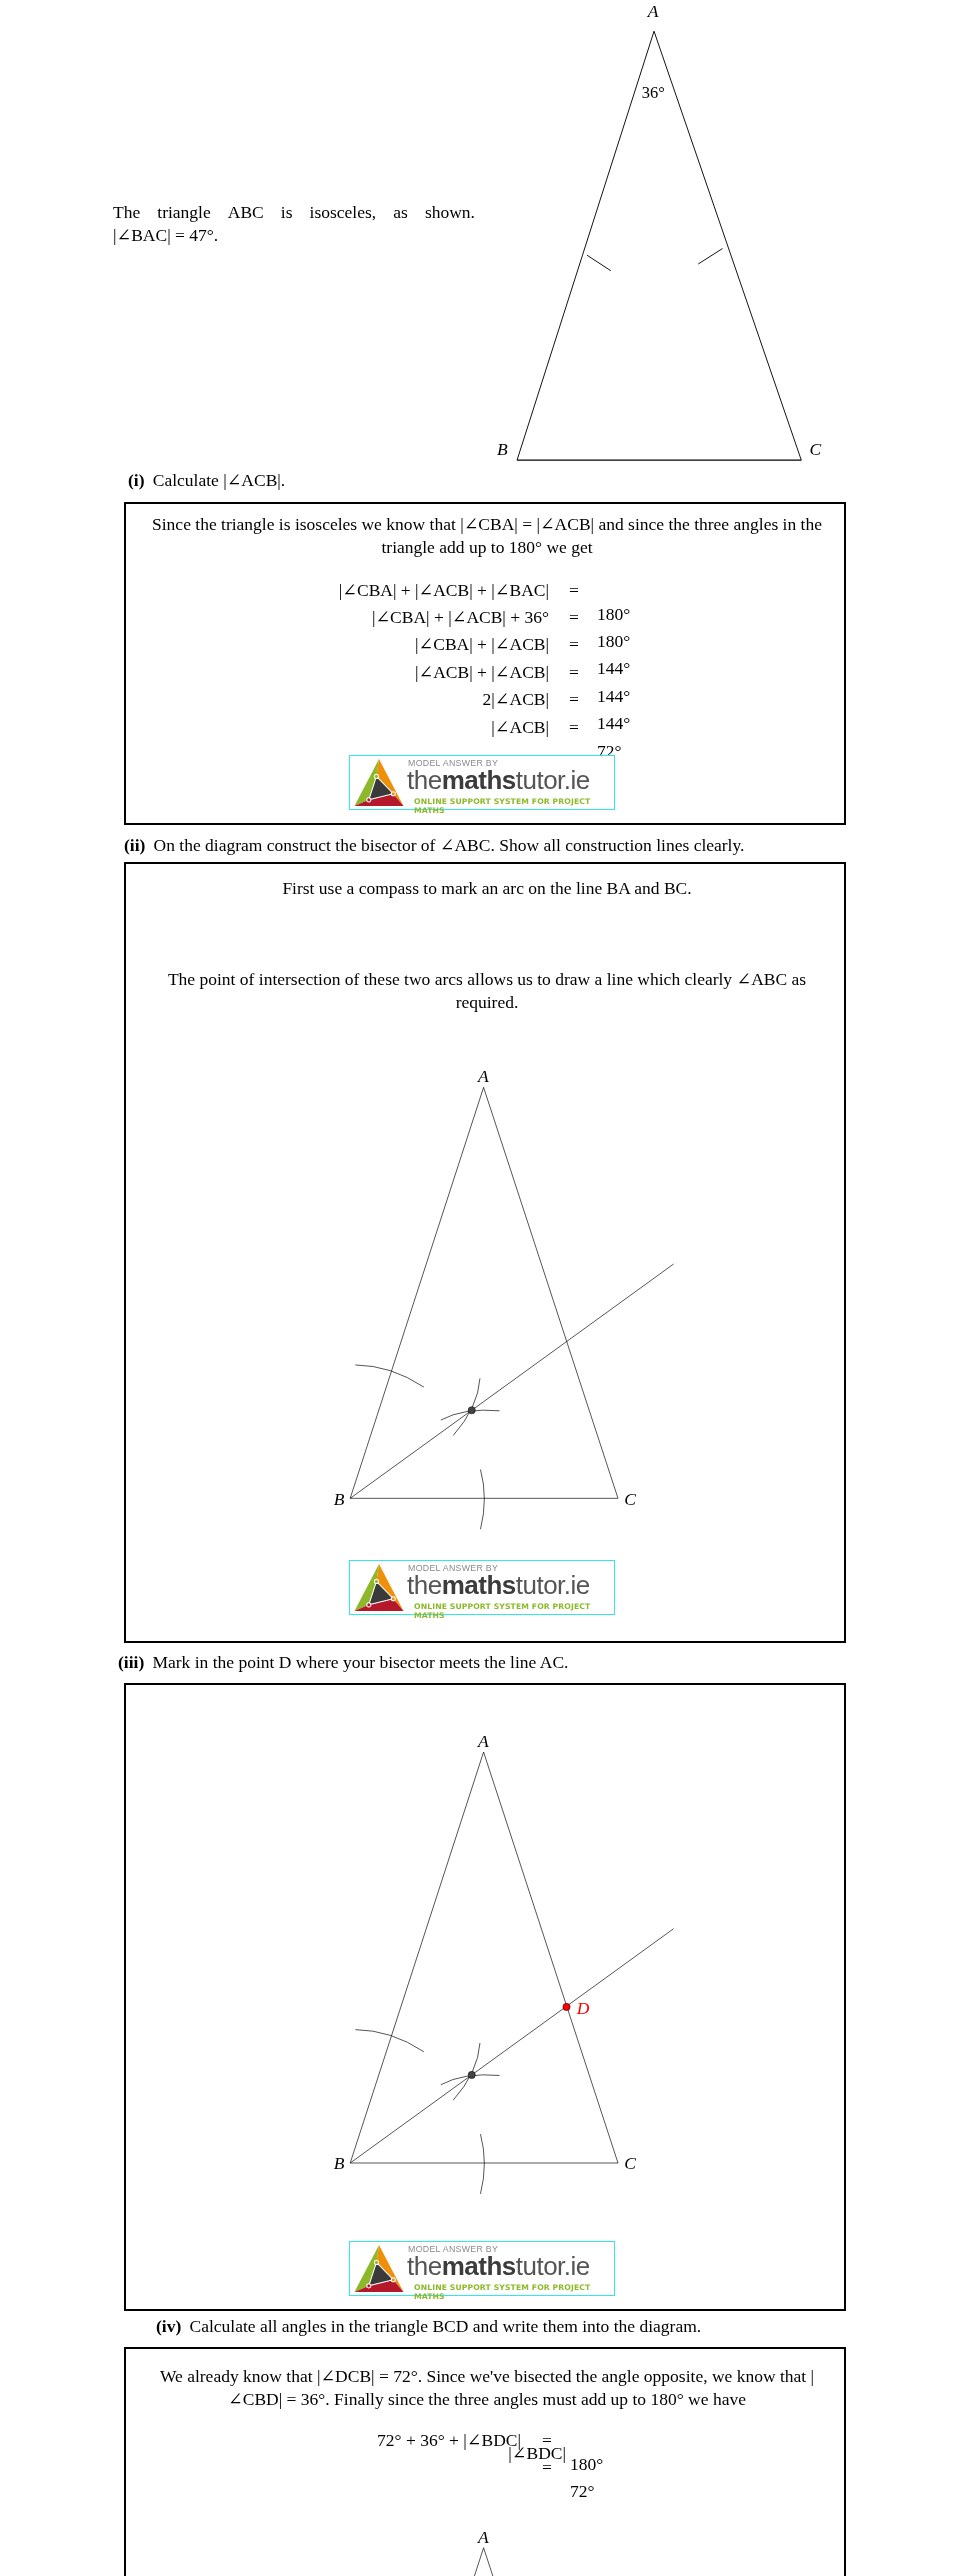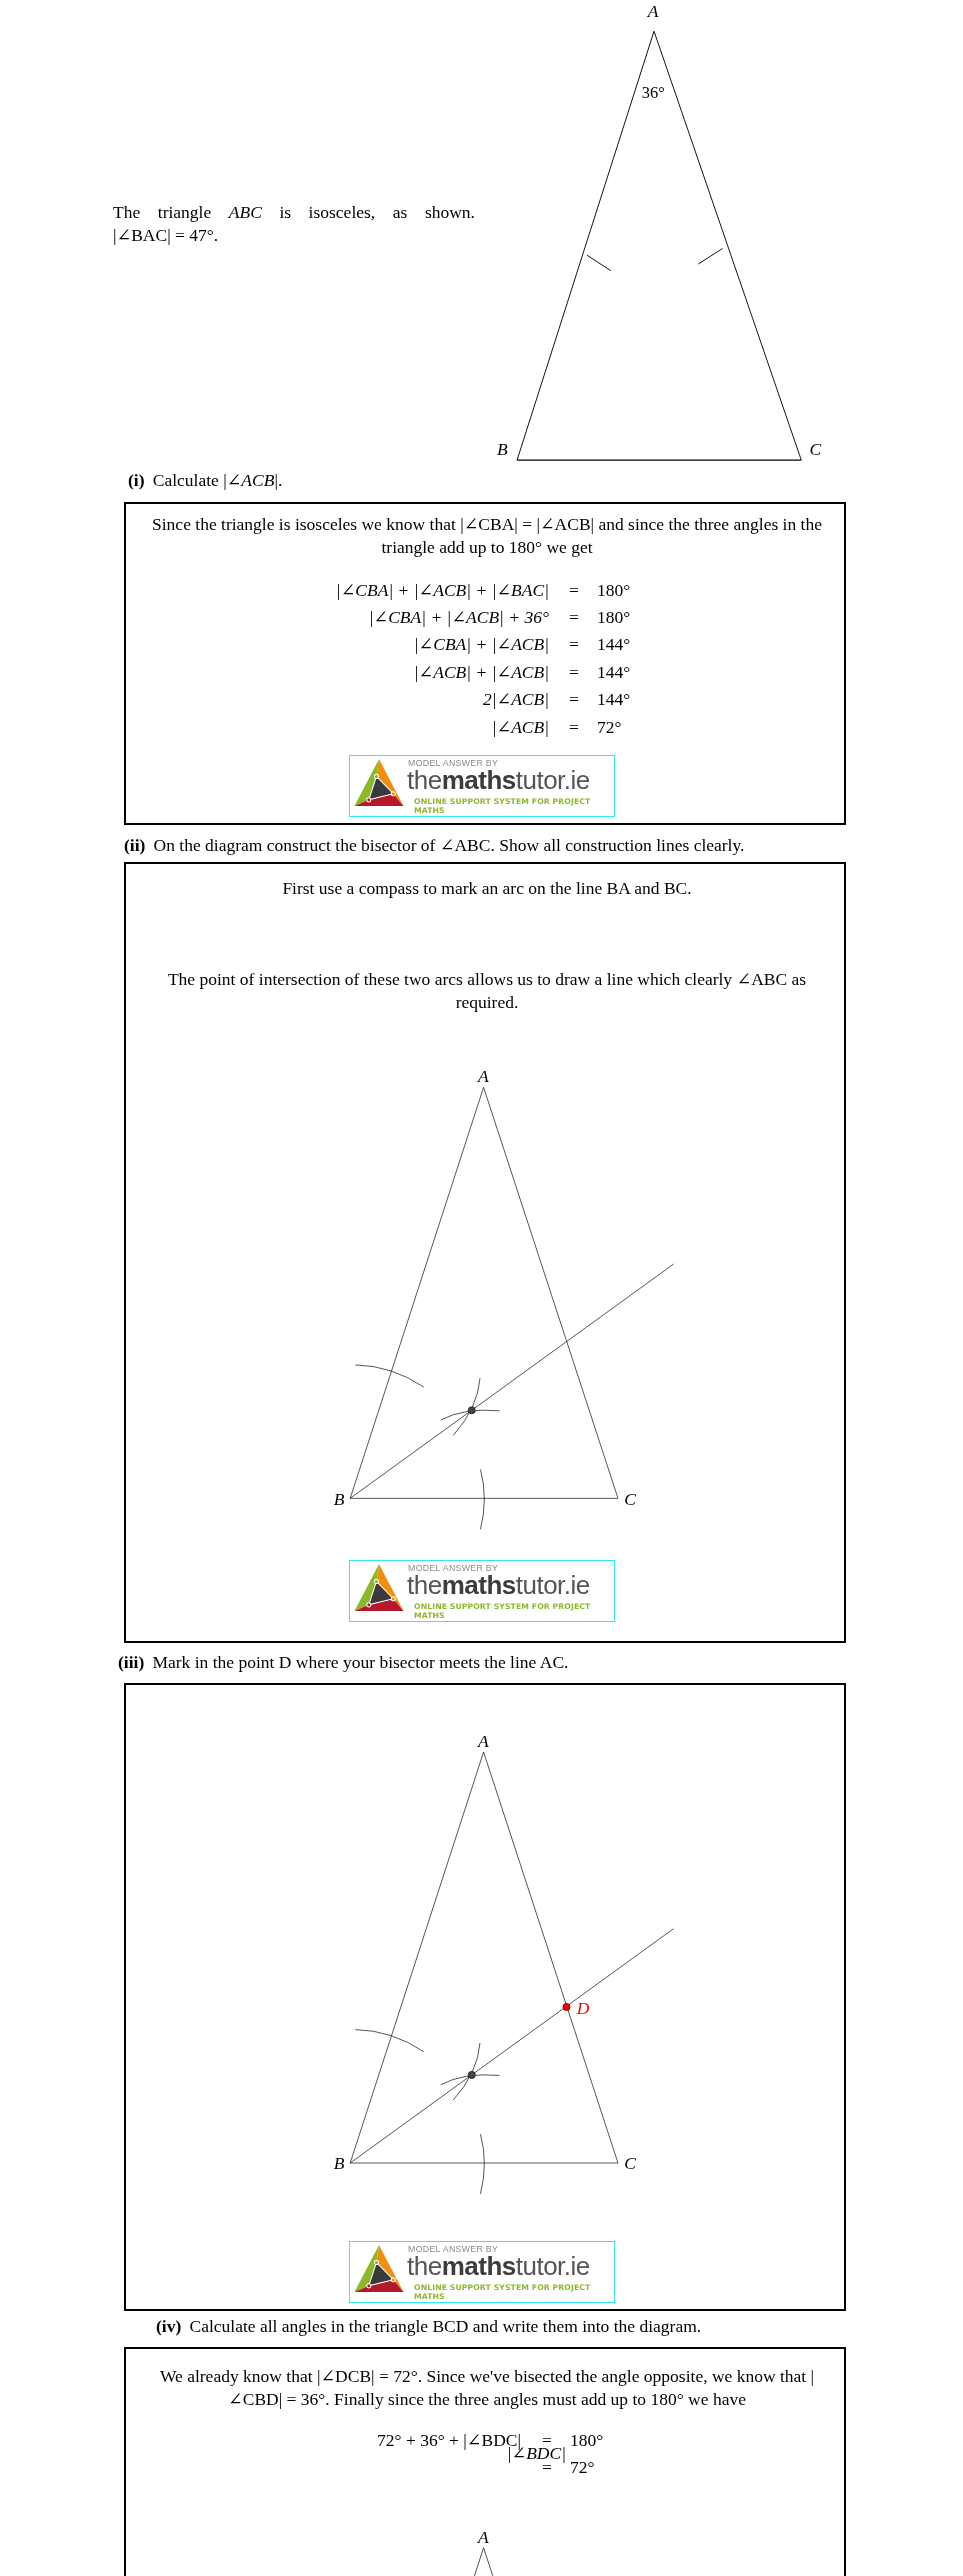--- a/index.html
+++ b/index.html
@@ -5,7 +5,7 @@
   * { margin: 0; padding: 0; box-sizing: border-box; }
   html, body { width: 963px; height: 3666px; background: #ffffff; overflow: hidden; }
   body { position: relative; font-family: "Liberation Serif", "DejaVu Serif", serif; color: #000; font-size: 17.5px; }
-  .i { font-style: italic; }
+  .i { }
   .txt { position: absolute; white-space: nowrap; line-height: 1; }
   .q { position: absolute; white-space: nowrap; line-height: 1; font-size: 17.5px; }
   .q .num { font-weight: bold; margin-right: 8.2px; }

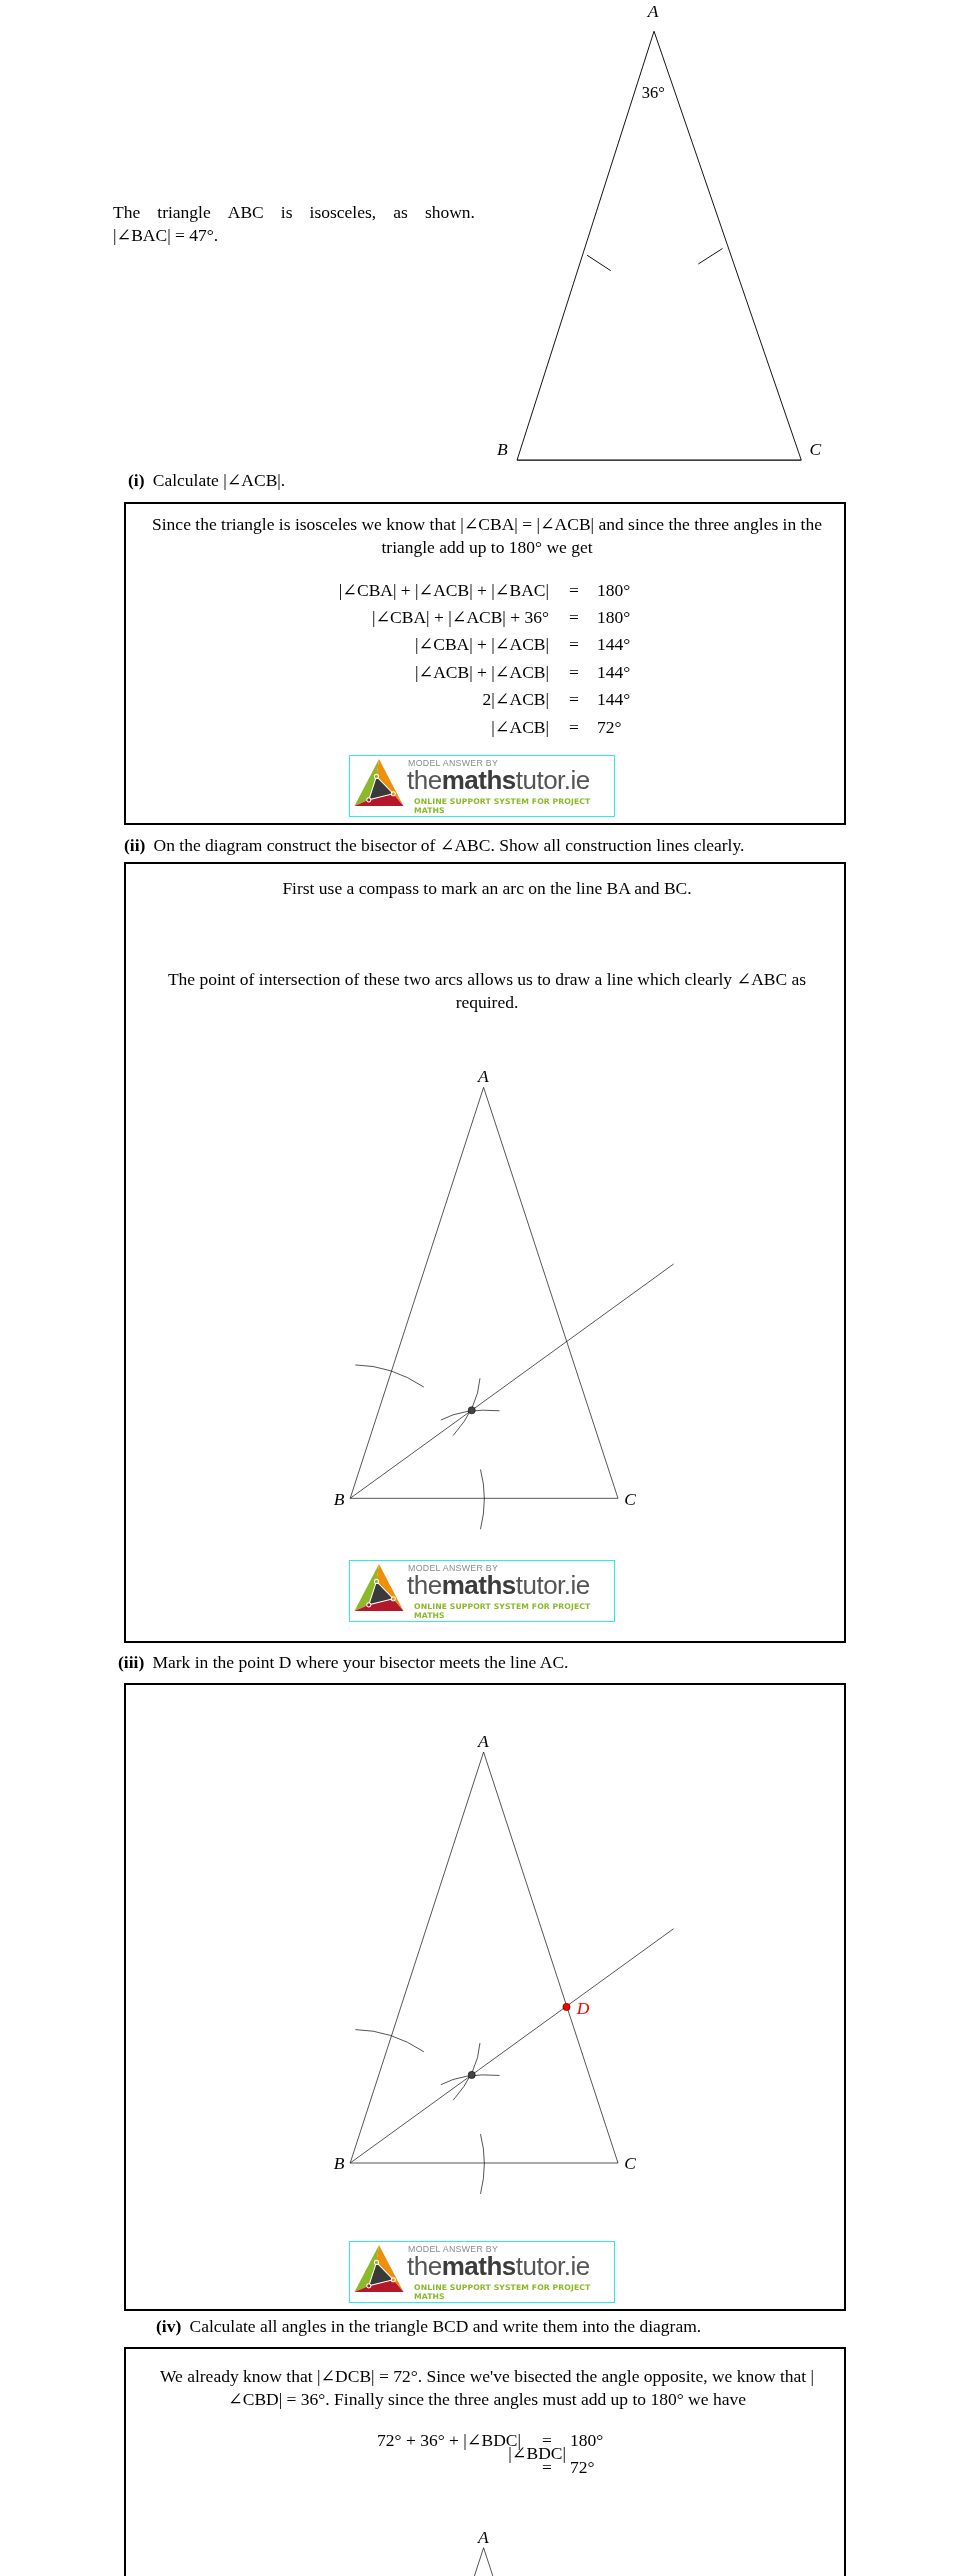--- a/index.html
+++ b/index.html
@@ -14,7 +14,7 @@
   .eqrow { position: absolute; height: 23px; line-height: 23px; font-size: 17.5px; }
   .eqrow .lhs { position: absolute; right: 0; white-space: nowrap; text-align: right; }
   .eqrow .eq { position: absolute; white-space: nowrap; }
-  .eqrow .rhs { position: absolute; white-space: nowrap; }
+  .eqrow .rhs { position: absolute; white-space: nowrap; margin-top: 24px; }
   .logo { position: absolute; width: 266px; height: 62px; border: 1.5px solid #2ee8f2; background: #fff; padding-left: 40px; }
   .logo svg.tri { position: absolute; left: 3.1px; top: 2.1px; }
   .logo .l1 { position: absolute; left: 58px; top: 2.1px; font-family: "Liberation Sans", "DejaVu Sans", sans-serif; font-size: 8.8px; color: #8a8a8a; letter-spacing: 0.3px; }

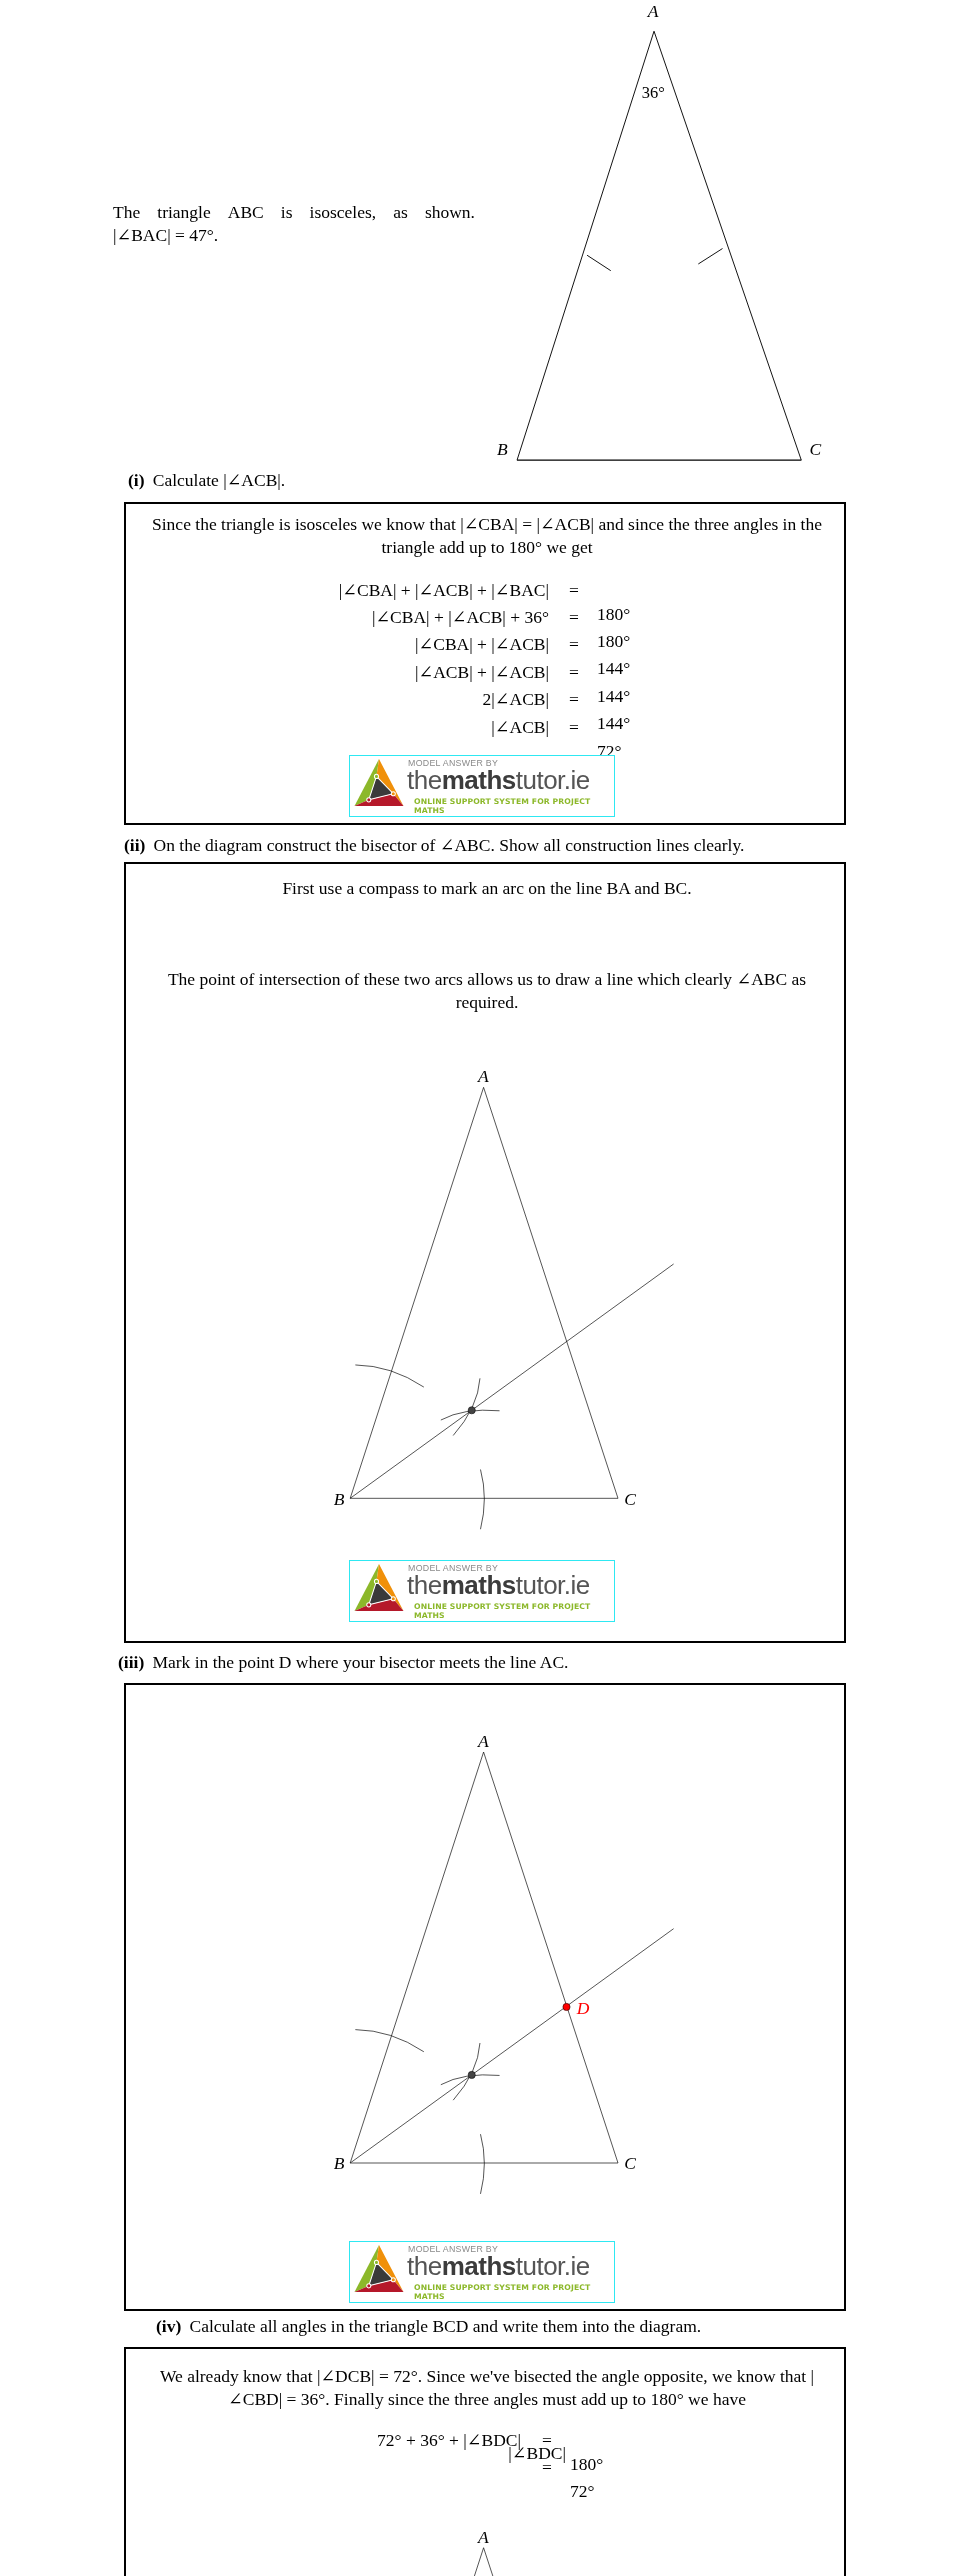--- a/index.html
+++ b/index.html
@@ -15,7 +15,7 @@
   .eqrow .lhs { position: absolute; right: 0; white-space: nowrap; text-align: right; }
   .eqrow .eq { position: absolute; white-space: nowrap; }
   .eqrow .rhs { position: absolute; white-space: nowrap; margin-top: 24px; }
-  .logo { position: absolute; width: 266px; height: 62px; border: 1.5px solid #2ee8f2; background: #fff; padding-left: 40px; }
+  .logo { position: absolute; width: 266px; height: 55px; border: 1.5px solid #2ee8f2; background: #fff; padding-left: 40px; }
   .logo svg.tri { position: absolute; left: 3.1px; top: 2.1px; }
   .logo .l1 { position: absolute; left: 58px; top: 2.1px; font-family: "Liberation Sans", "DejaVu Sans", sans-serif; font-size: 8.8px; color: #8a8a8a; letter-spacing: 0.3px; }
   .logo .l2 { position: absolute; left: 57px; top: 9.3px; font-family: Liberation Sans, sans-serif; font-size: 26px; color: #3c3c3c; letter-spacing: -0.5px; }

